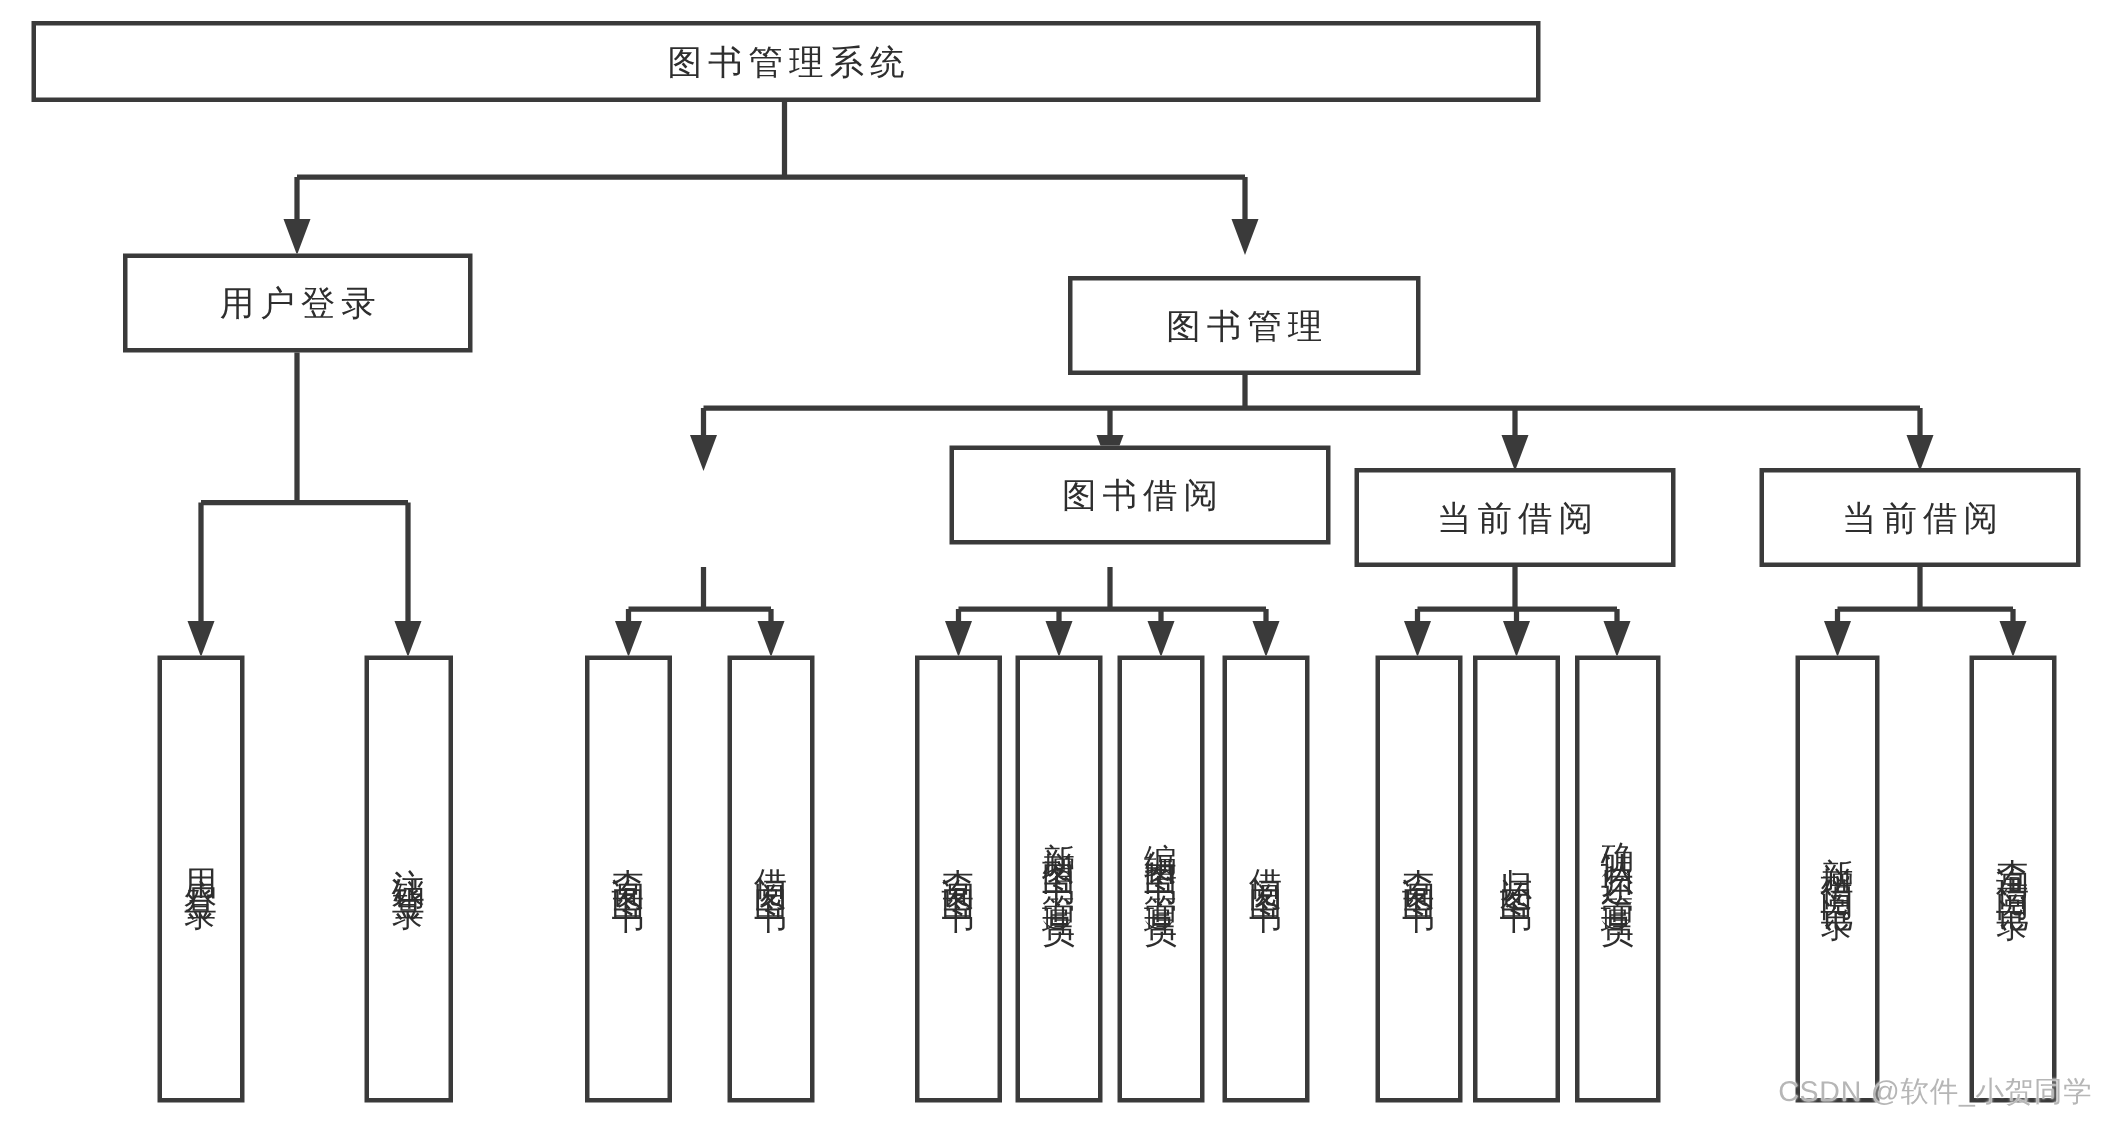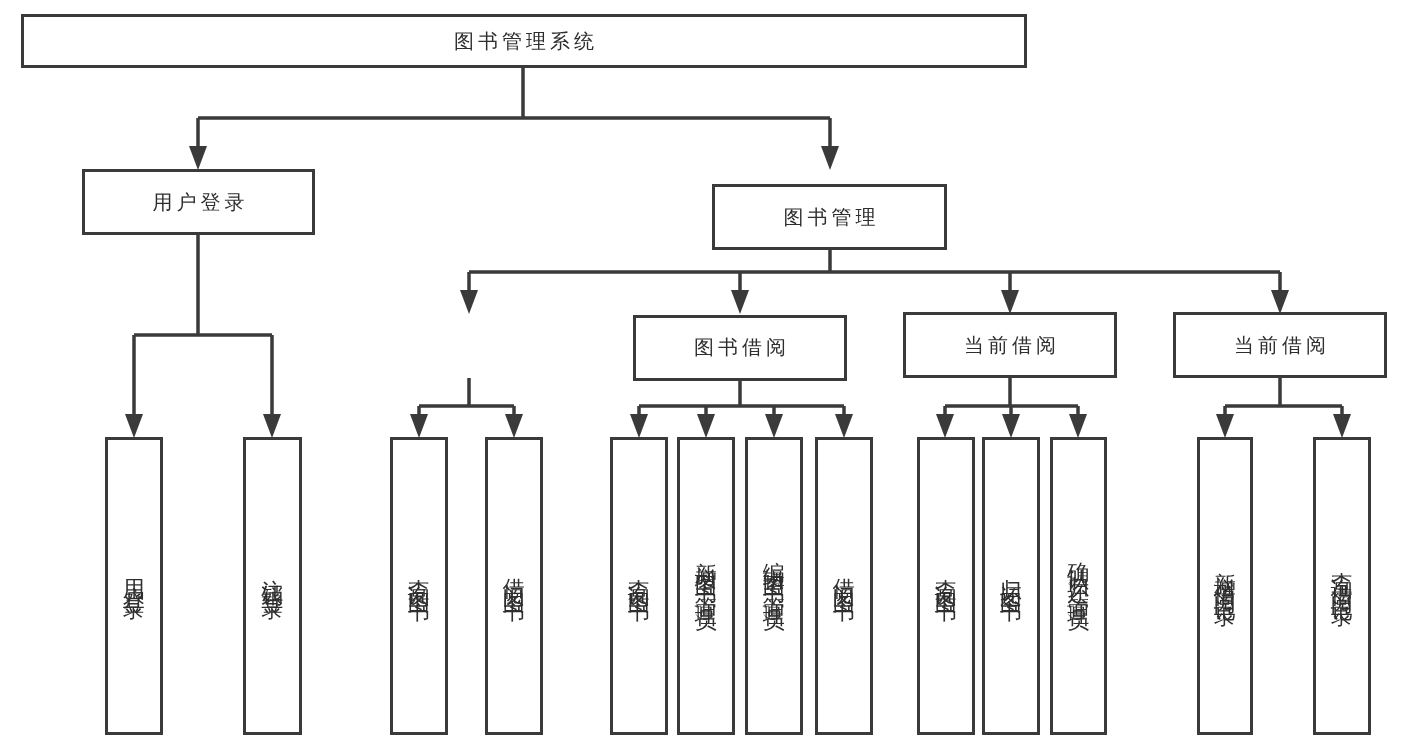--- a/index.html
+++ b/index.html
@@ -23,7 +23,7 @@
     line-height:1.15;
   }
   .box.h{
-    font-size:20px;
+    font-size:23px;
     letter-spacing:4px;
     text-indent:4px;
     white-space:nowrap;

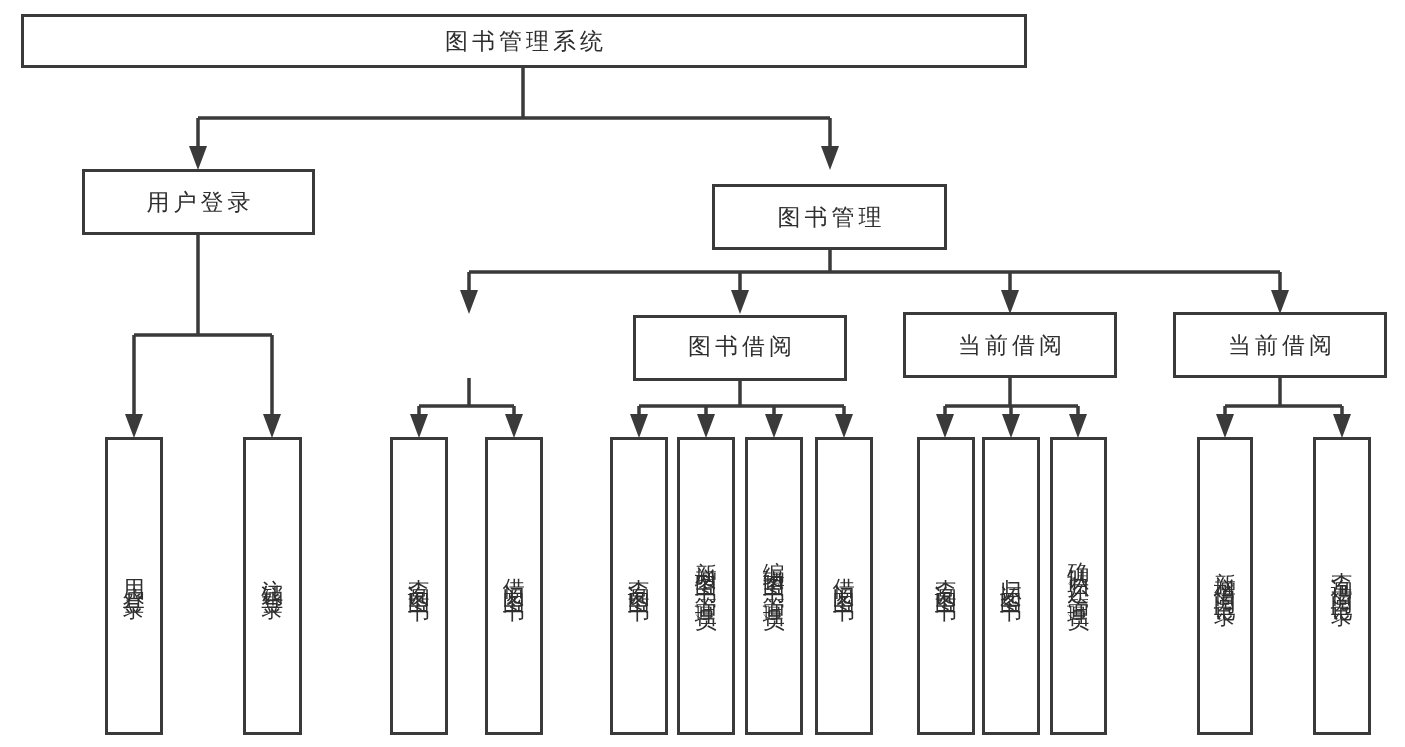--- a/index.html
+++ b/index.html
@@ -88,7 +88,7 @@
   <div class="box h" style="left:82px;top:169px;width:233px;height:66px;">用户登录</div>
   <div class="box h" style="left:712px;top:184px;width:235px;height:66px;">图书管理</div>
 
-  <div class="box h" style="left:633px;top:315px;width:214px;height:66px;font-family:Liberation Mono, monospace;">图书借阅</div>
+  <div class="box h" style="left:633px;top:297px;width:254px;height:66px;">图书借阅</div>
   <div class="box h" style="left:903px;top:312px;width:214px;height:66px;">当前借阅</div>
   <div class="box h" style="left:1173px;top:312px;width:214px;height:66px;">当前借阅</div>
 

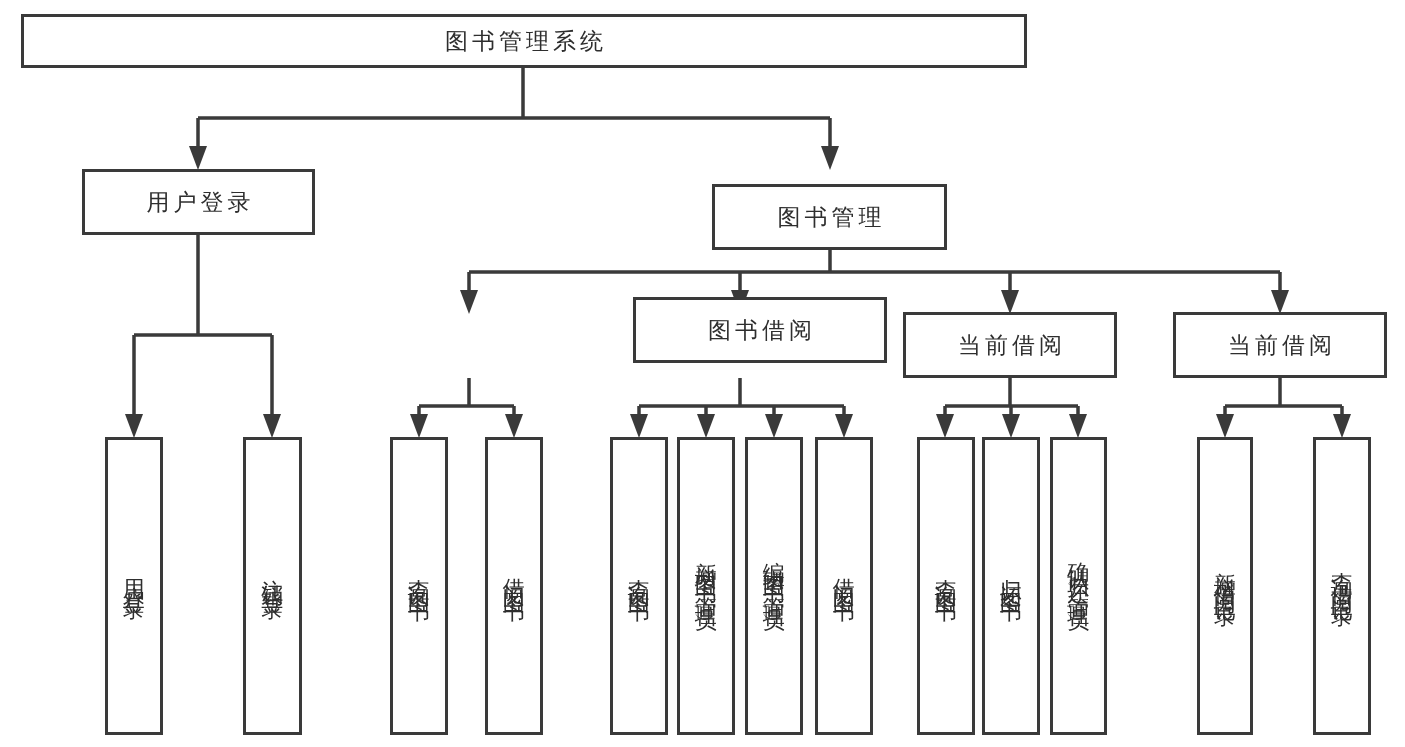--- a/index.html
+++ b/index.html
@@ -110,6 +110,7 @@
   <div class="box v" style="left:1197px;top:437px;width:56px;height:298px;">新增借阅记录</div>
   <div class="box v" style="left:1313px;top:437px;width:58px;height:298px;">查询借阅记录</div>
 
+  <div class="watermark">CSDN @软件_小贺同学</div>
 
 </div>
 

